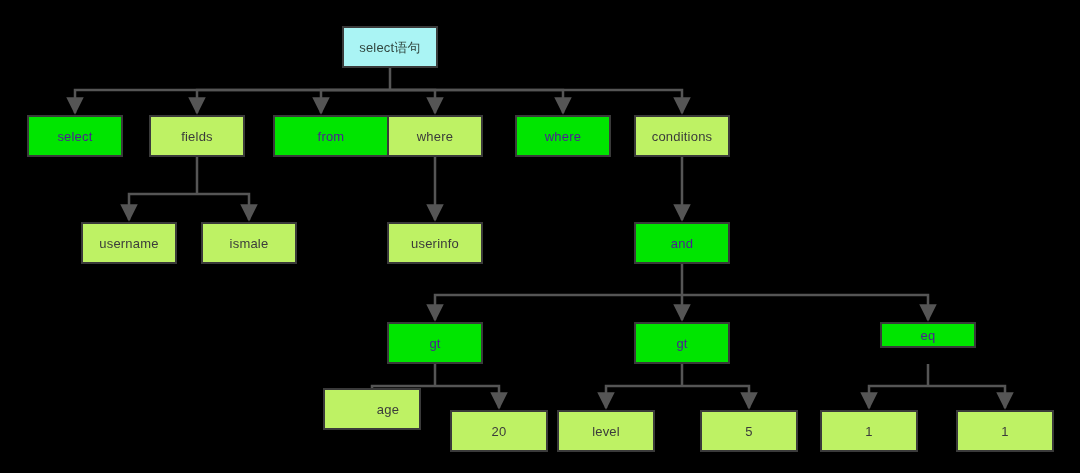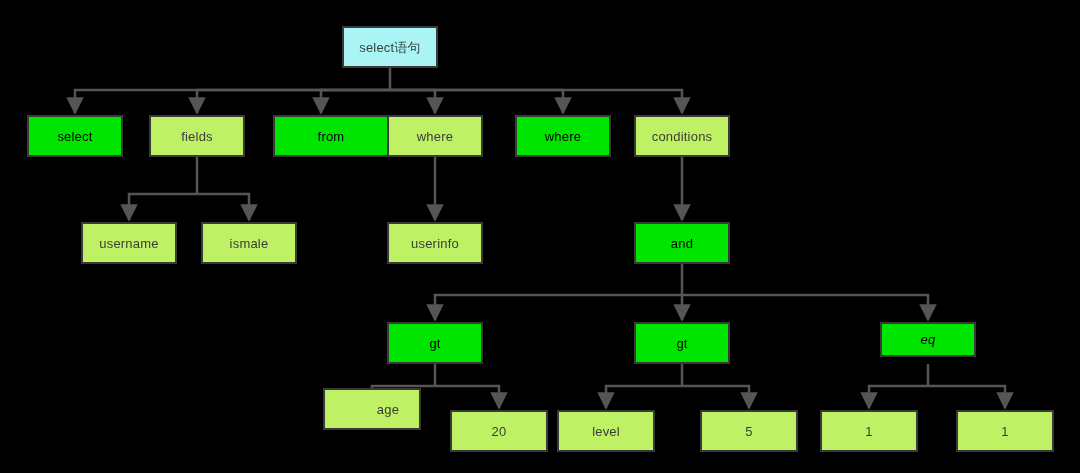--- a/index.html
+++ b/index.html
@@ -43,7 +43,7 @@
   }
   .node.green {
     background: #00e500;
-    color: #000000;
+    color: #4c1d95;
   }
   .node.cyan {
     background: #aaf4f4;

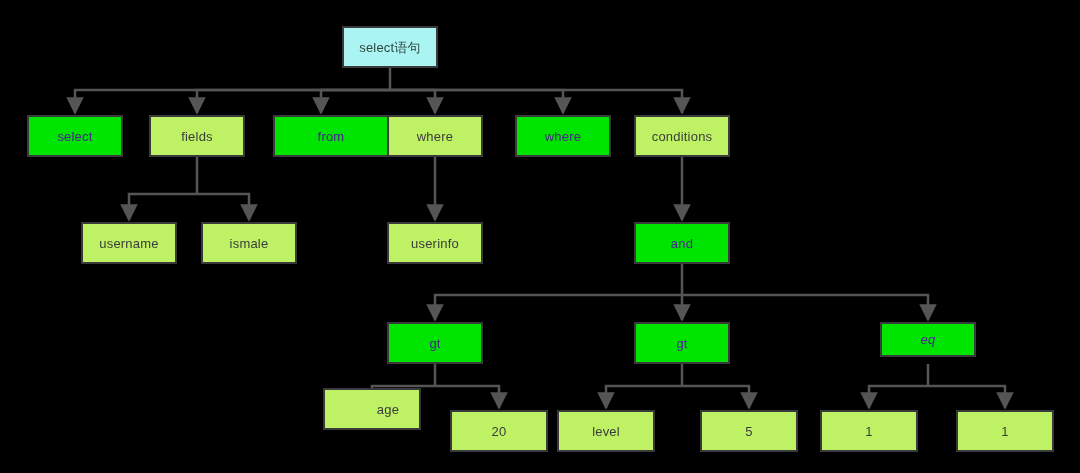--- a/index.html
+++ b/index.html
@@ -133,7 +133,7 @@
       <div class="node green" style="left: 634px; top: 322px; width: 96px; height: 42px;">
         <span class="node-label">gt</span>
       </div>
-      <div class="node green" style="left: 880px; top: 322px; width: 96px; height: 35px; font-style: italic;">
+      <div class="node green" style="left: 880px; top: 322px; width: 96px; height: 26px;">
         <span class="node-label">eq</span>
       </div>
       <div class="node white" style="left: 323px; top: 388px; width: 98px; height: 42px; padding-left: 32px;">

